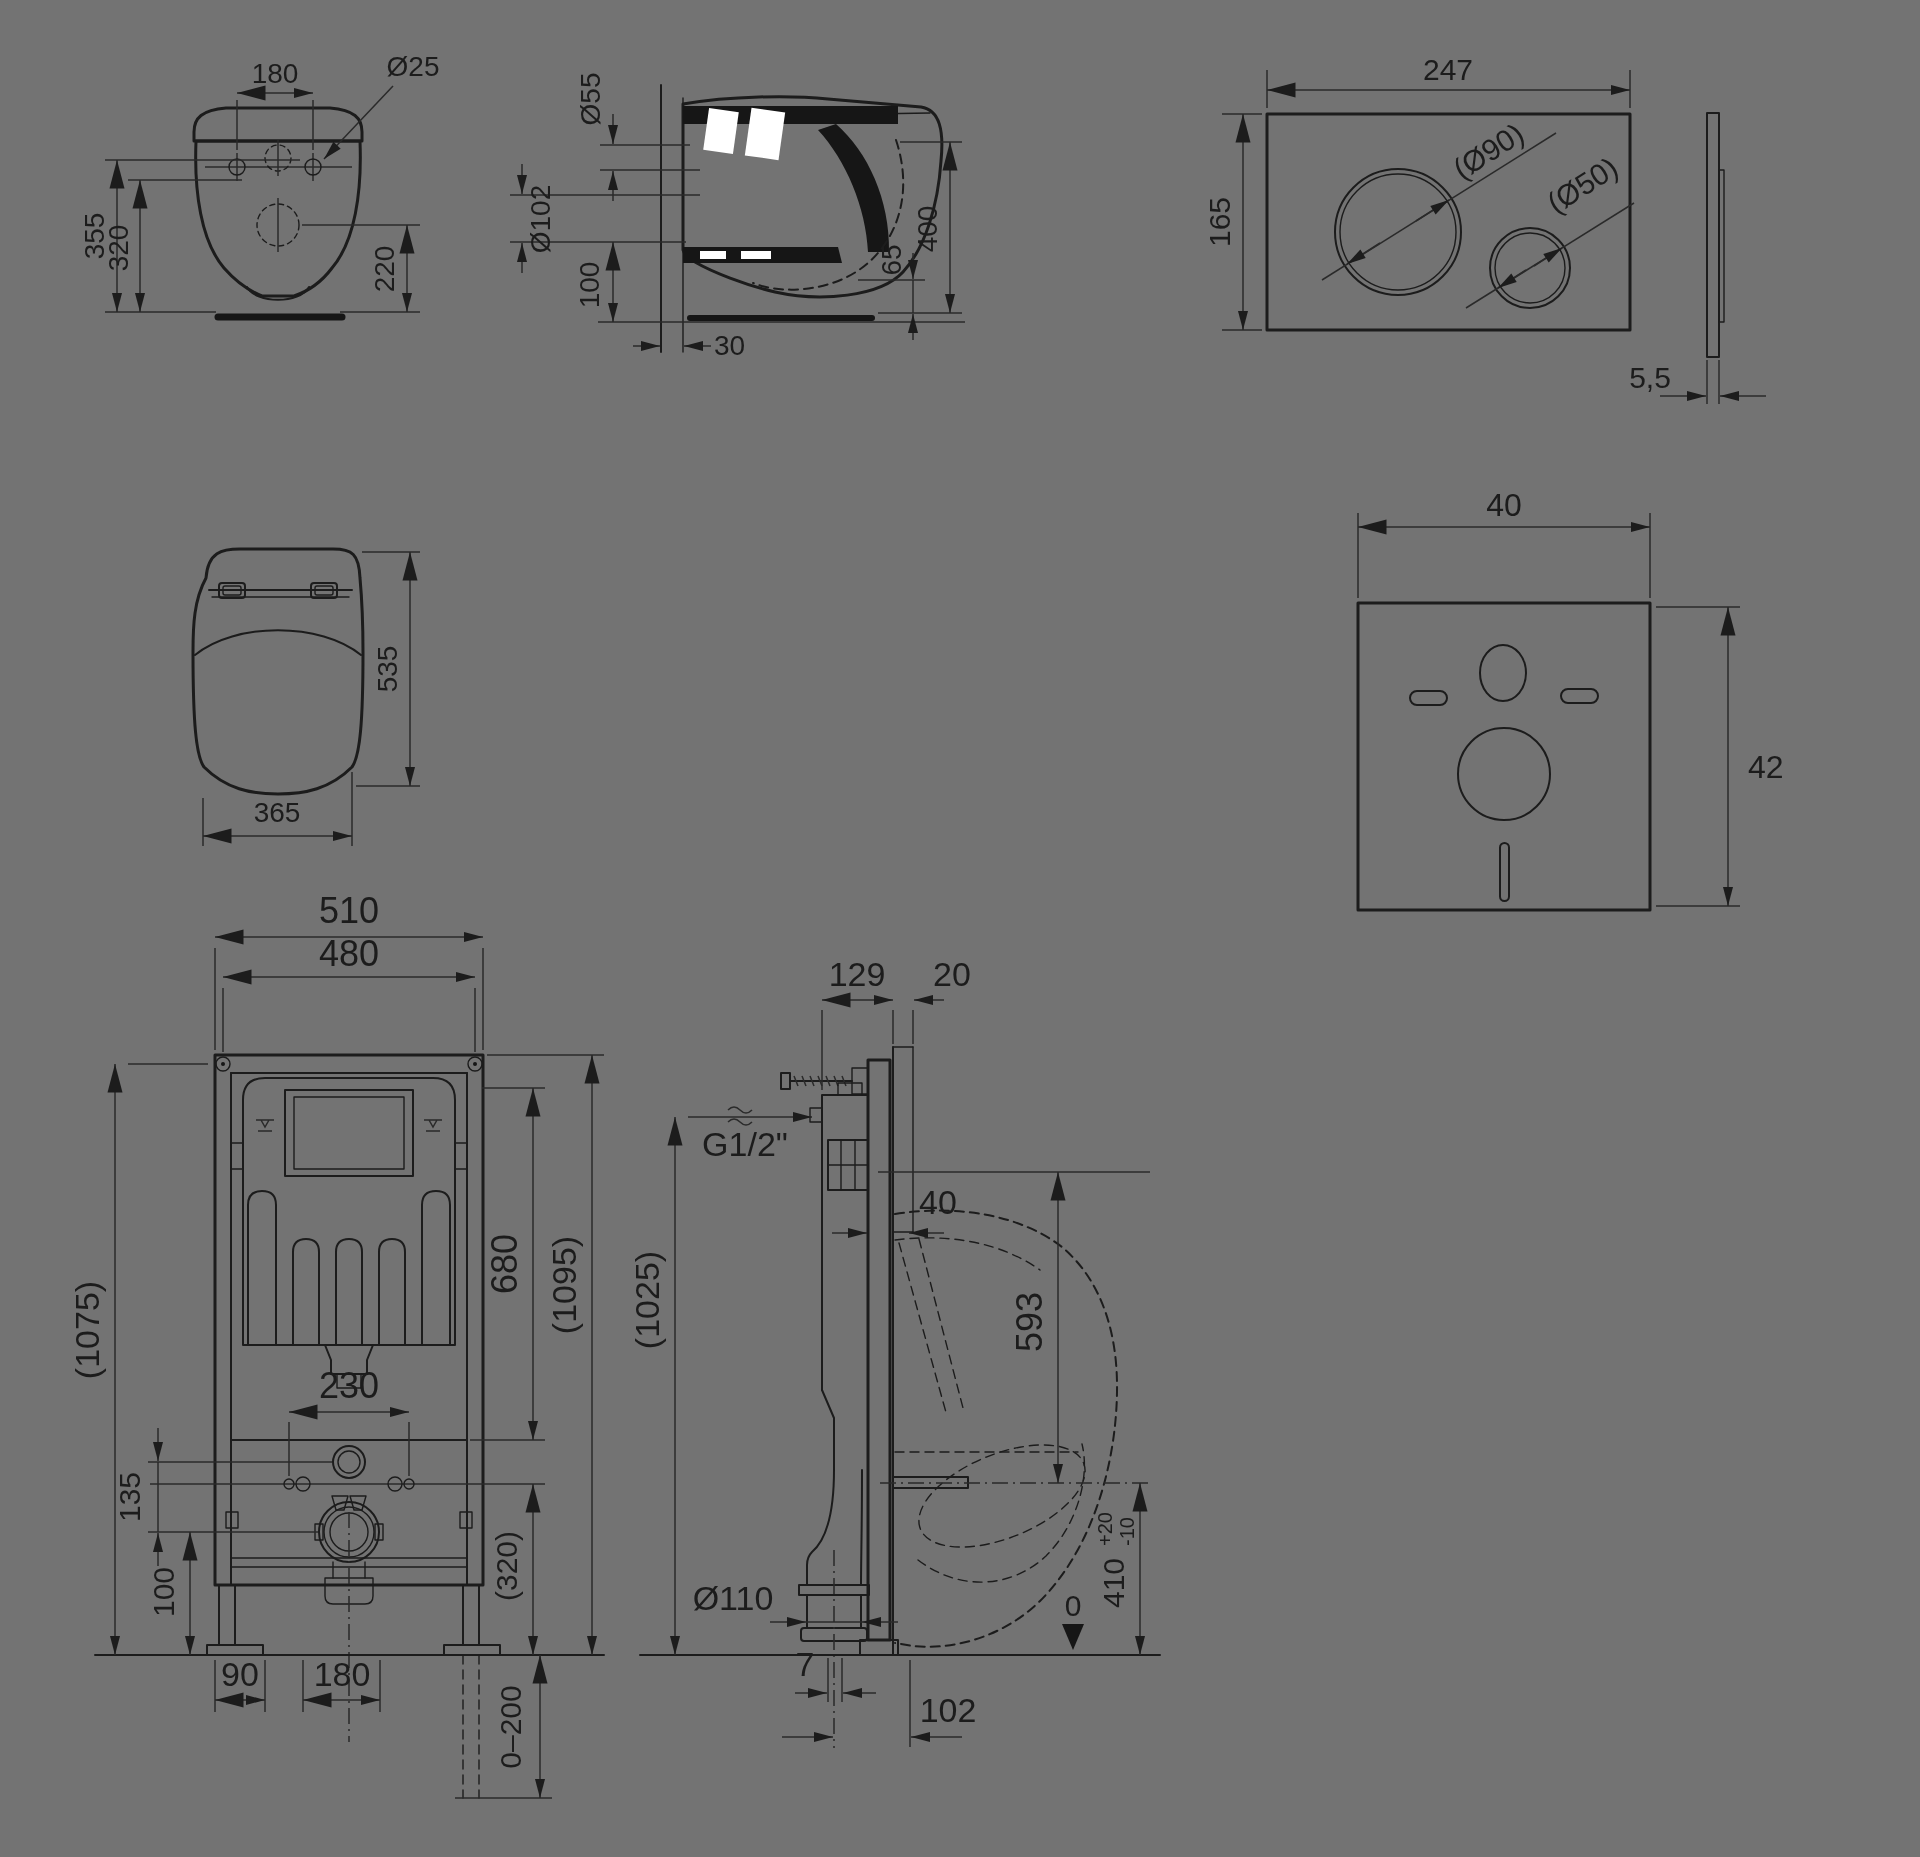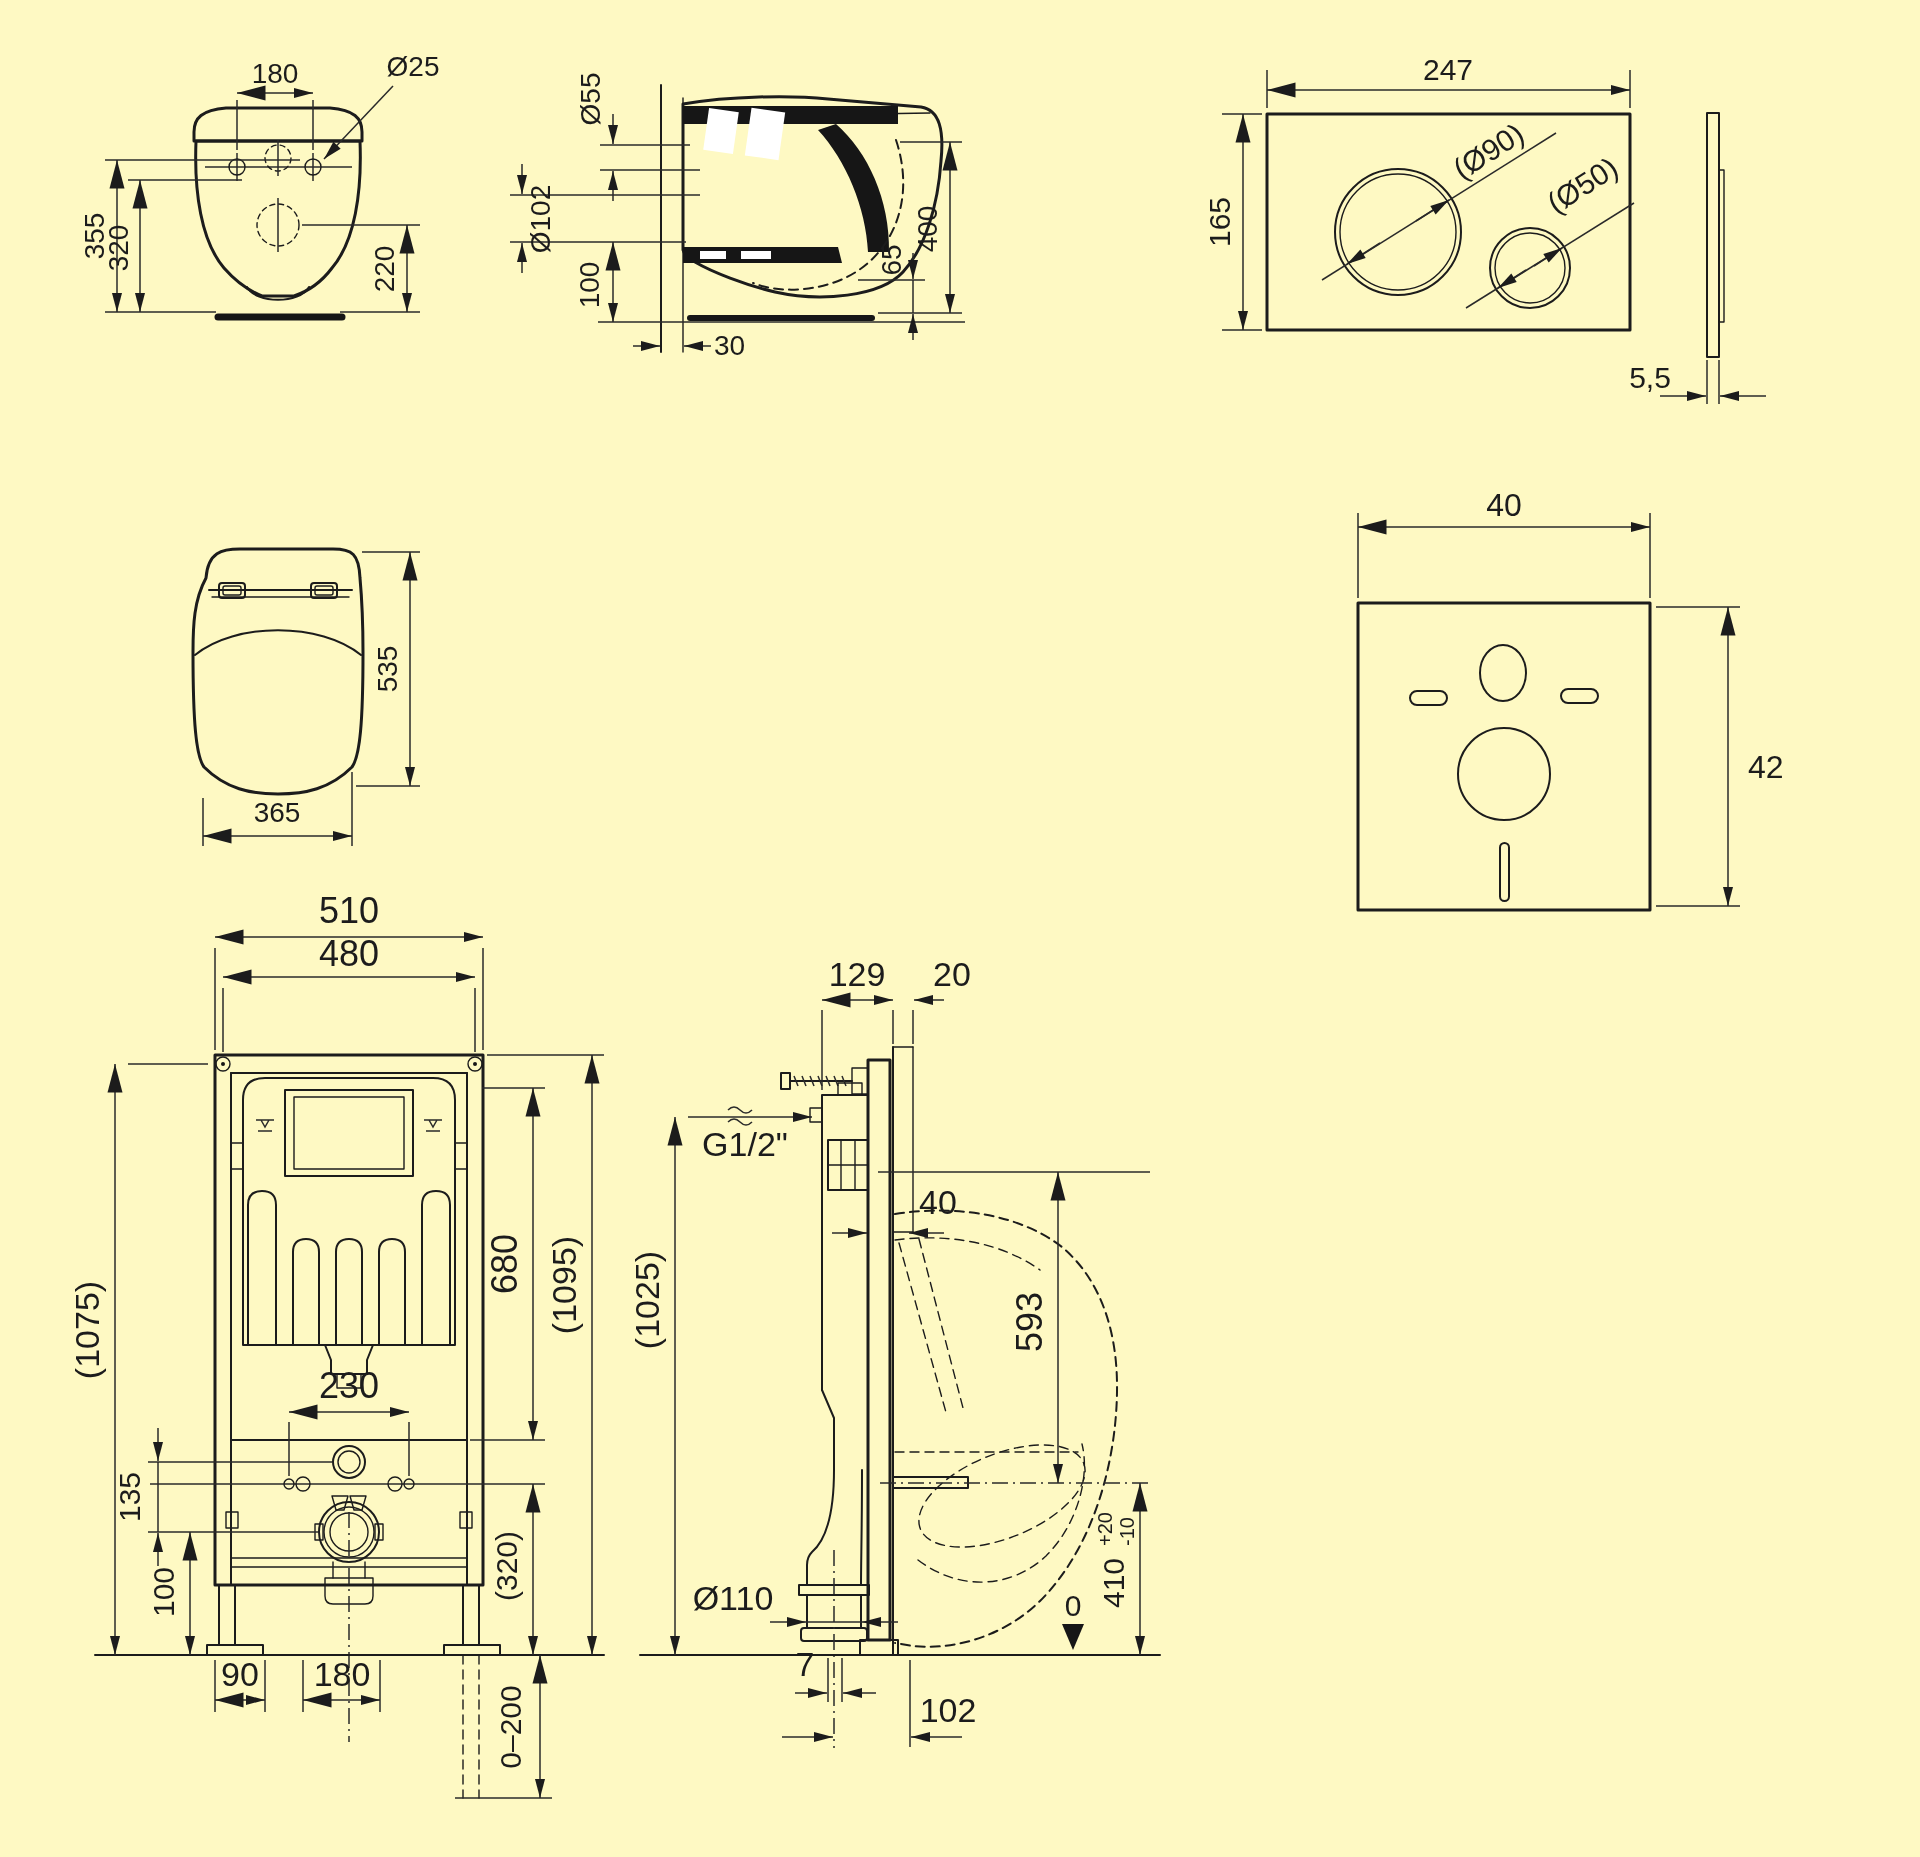--- a/index.html
+++ b/index.html
@@ -3,7 +3,7 @@
 <meta charset="utf-8">
 <style>
   html,body{margin:0;padding:0;background:#fff;}
-  #stage{position:relative;width:1920px;height:1857px;background:#fef9c3;overflow:hidden;}
+  #stage{position:relative;width:1920px;height:1857px;background:#737373;overflow:hidden;}
   svg text{font-family:"Liberation Sans",sans-serif;fill:#1c1c1c;}
   .ln{stroke:#1c1c1c;fill:none;stroke-width:2;stroke-linecap:round;stroke-linejoin:round;}
   .lnT{stroke-width:3;}

